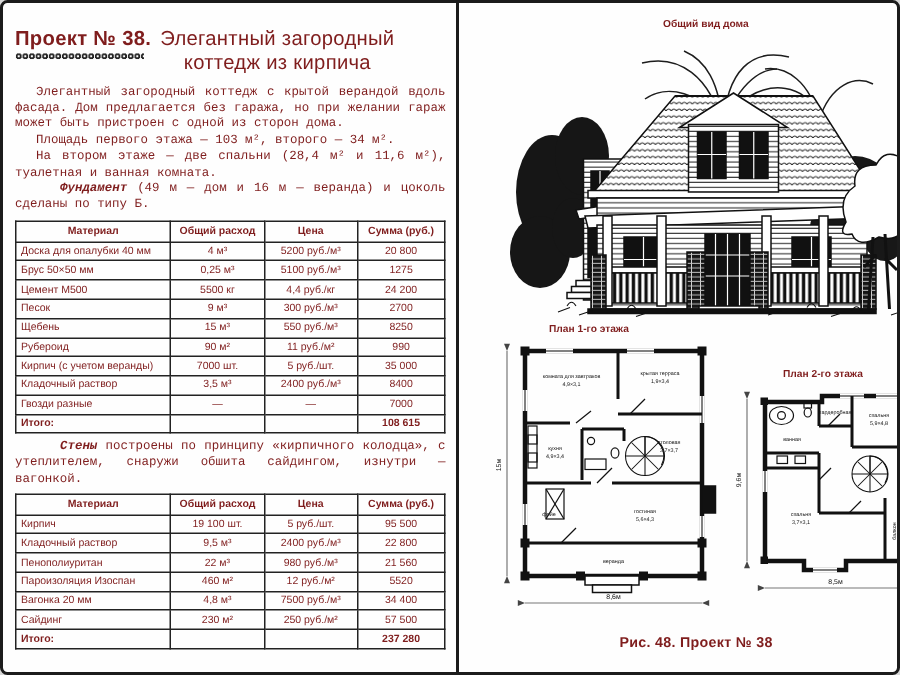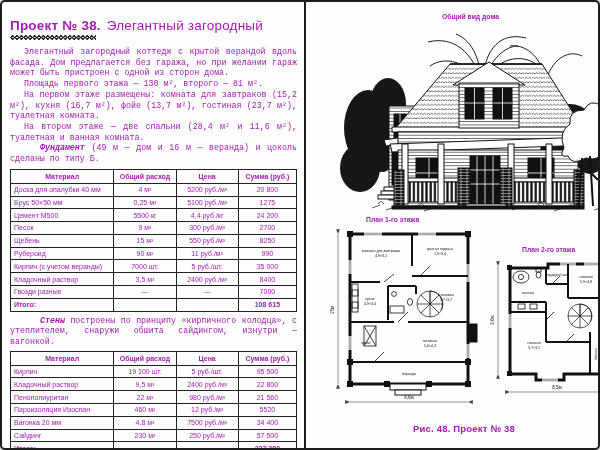--- a/index.html
+++ b/index.html
@@ -5,7 +5,7 @@
   html,body{margin:0;padding:0;background:#d8d8d8;}
   .sheet{position:relative;width:596px;height:446px;margin:0;background:#fefefe;
          border:2px solid #1c1c1c;border-radius:5px;overflow:hidden;
-         font-family:"Liberation Sans",sans-serif;color:#a21caf;}
+         font-family:"Liberation Sans",sans-serif;color:#7f1d1d;}
   
   .left-page{position:absolute;left:8px;top:16px;width:287px;}
   .title-row{display:flex;gap:6px;align-items:flex-start;margin-bottom:7px;}

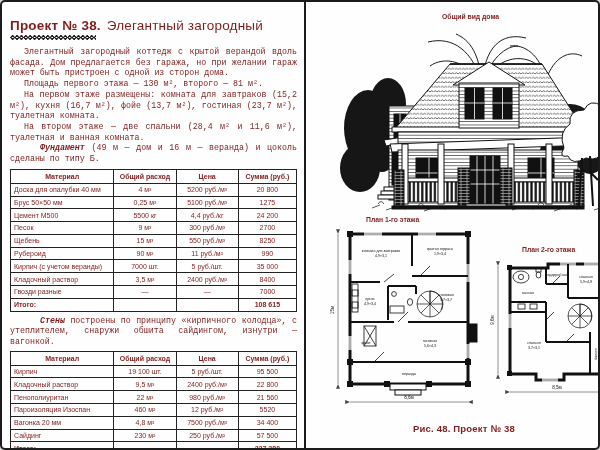--- a/index.html
+++ b/index.html
@@ -54,6 +54,7 @@
       </div>
       <div class="title-right">
         <span>Элегантный загородный</span><br>
+        <span>коттедж из кирпича</span>
       </div>
     </div>
 

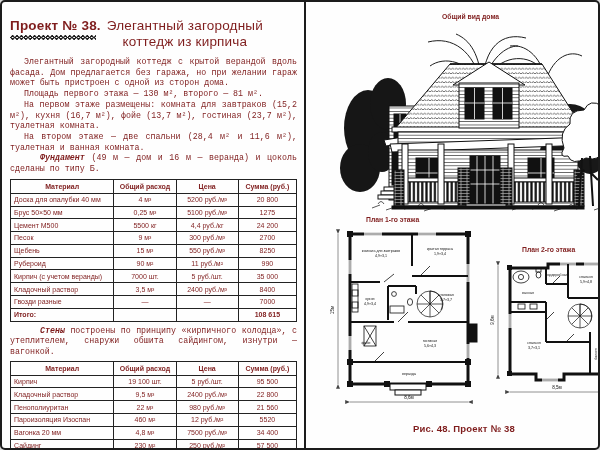--- a/index.html
+++ b/index.html
@@ -60,7 +60,7 @@
 
     <div class="intro">
       <p>Элегантный загородный коттедж с крытой верандой вдоль фасада. Дом предлагается без гаража, но при желании гараж может быть пристроен с одной из сторон дома.</p>
-      <p>Площадь первого этажа — 130 м², второго — 81 м².</p>
+      <p>Площадь первого этажа — 103 м², второго — 34 м².</p>
       <p>На первом этаже размещены: комната для завтраков (15,2 м²), кухня (16,7 м²), фойе (13,7 м²), гостиная (23,7 м²), туалетная комната.</p>
       <p>На втором этаже — две спальни (28,4 м² и 11,6 м²), туалетная и ванная комната.</p>
       <p><span class="lead">Фундамент</span><span> (49 м — дом и 16 м — веранда) и цоколь сделаны по типу Б.</span></p>

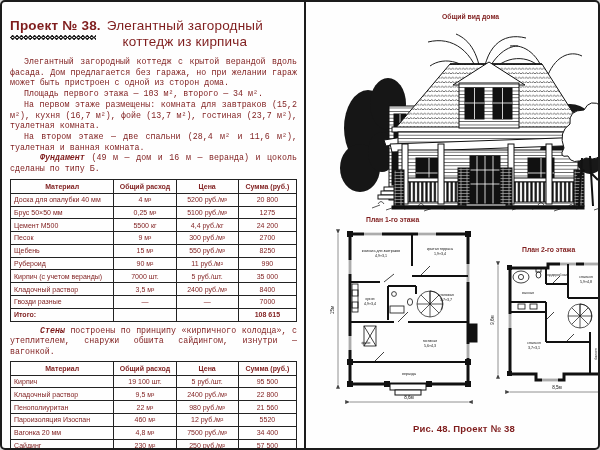--- a/index.html
+++ b/index.html
@@ -61,7 +61,6 @@
     <div class="intro">
       <p>Элегантный загородный коттедж с крытой верандой вдоль фасада. Дом предлагается без гаража, но при желании гараж может быть пристроен с одной из сторон дома.</p>
       <p>Площадь первого этажа — 103 м², второго — 34 м².</p>
-      <p>На первом этаже размещены: комната для завтраков (15,2 м²), кухня (16,7 м²), фойе (13,7 м²), гостиная (23,7 м²), туалетная комната.</p>
       <p>На втором этаже — две спальни (28,4 м² и 11,6 м²), туалетная и ванная комната.</p>
       <p><span class="lead">Фундамент</span><span> (49 м — дом и 16 м — веранда) и цоколь сделаны по типу Б.</span></p>
     </div>

